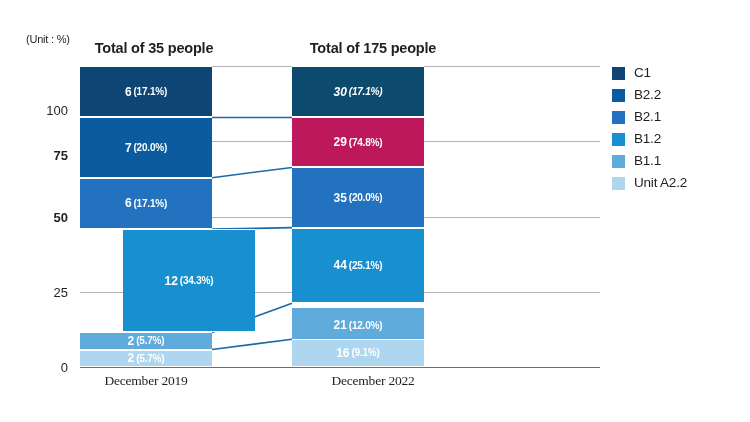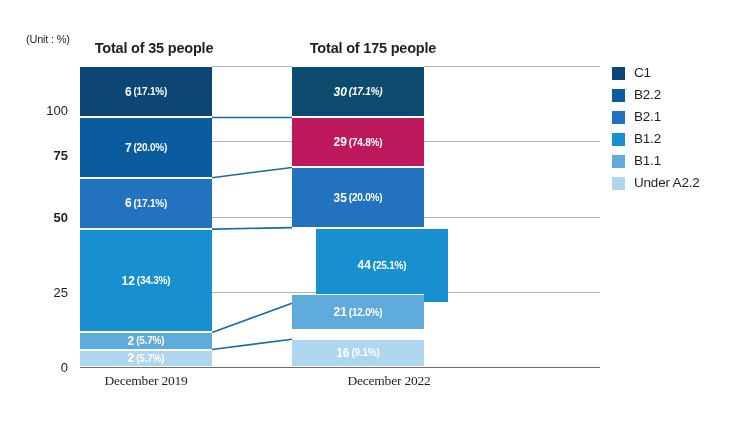--- a/index.html
+++ b/index.html
@@ -269,7 +269,7 @@
     </div>
     <div class="legend-item">
       <span class="legend-swatch" style="background: rgb(174, 214, 238);"></span>
-      <span class="legend-text">Under A2.2</span>
+      <span class="legend-text">Unit A2.2</span>
     </div>
   </div>
 

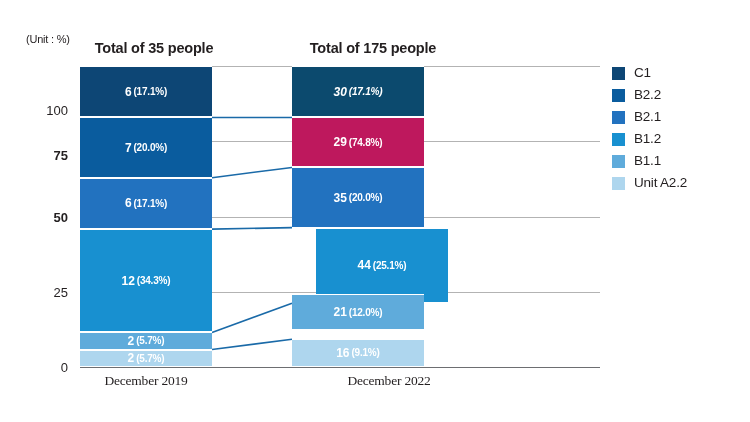--- a/index.html
+++ b/index.html
@@ -229,7 +229,7 @@
       <span class="seg-count">35</span>
       <span class="seg-pct">(20.0%)</span>
     </div>
-    <div class="seg" style="top: 161.637px; height: 75.551px; background: rgb(24, 144, 208); margin-left: 24px;">
+    <div class="seg" style="top: 161.637px; height: 75.551px; background: rgb(24, 144, 208);">
       <span class="seg-count">44</span>
       <span class="seg-pct">(25.1%)</span>
     </div>

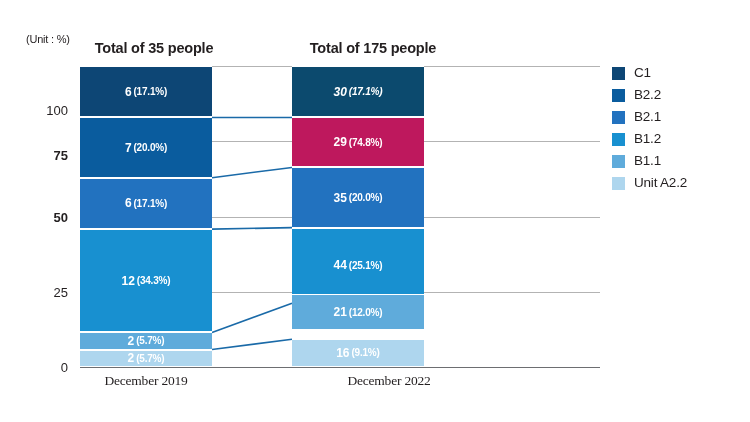--- a/index.html
+++ b/index.html
@@ -203,7 +203,7 @@
       <span class="seg-count">6</span>
       <span class="seg-pct">(17.1%)</span>
     </div>
-    <div class="seg" style="top: 163.142px; height: 103.243px; background: rgb(24, 144, 208);">
+    <div class="seg" style="top: 163.142px; height: 103.243px; background: rgb(24, 144, 208); margin-left: 43px;">
       <span class="seg-count">12</span>
       <span class="seg-pct">(34.3%)</span>
     </div>

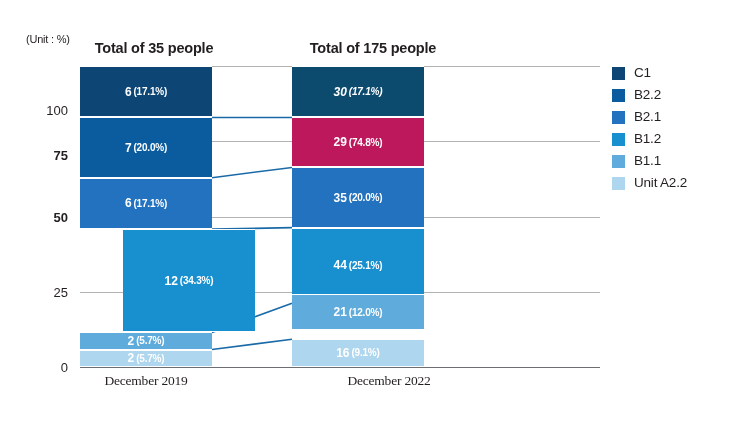--- a/index.html
+++ b/index.html
@@ -233,7 +233,7 @@
       <span class="seg-count">44</span>
       <span class="seg-pct">(25.1%)</span>
     </div>
-    <div class="seg" style="top: 228px; height: 36.12px; background: rgb(95, 171, 219);">
+    <div class="seg" style="top: 241px; height: 36.12px; background: rgb(95, 171, 219);">
       <span class="seg-count">21</span>
       <span class="seg-pct">(12.0%)</span>
     </div>

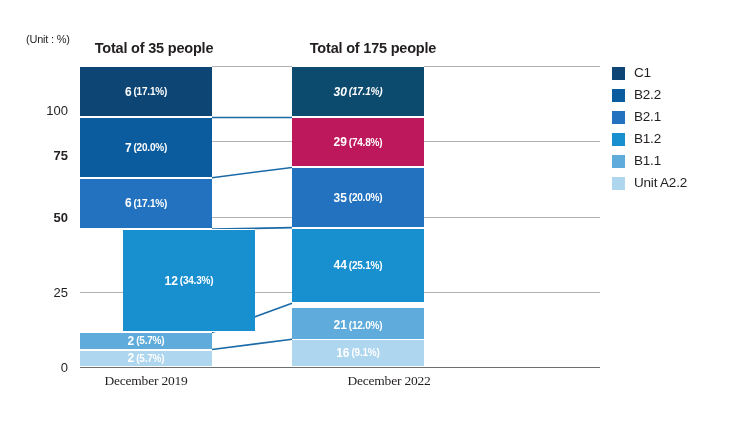--- a/index.html
+++ b/index.html
@@ -128,7 +128,7 @@
     font-family: Liberation Serif, serif;
   }
   .xlabel.x-left  { left: 31px; }
-  .xlabel.x-right { left: 274px; }
+  .xlabel.x-right { left: 258px; }
 
   
   .legend {

